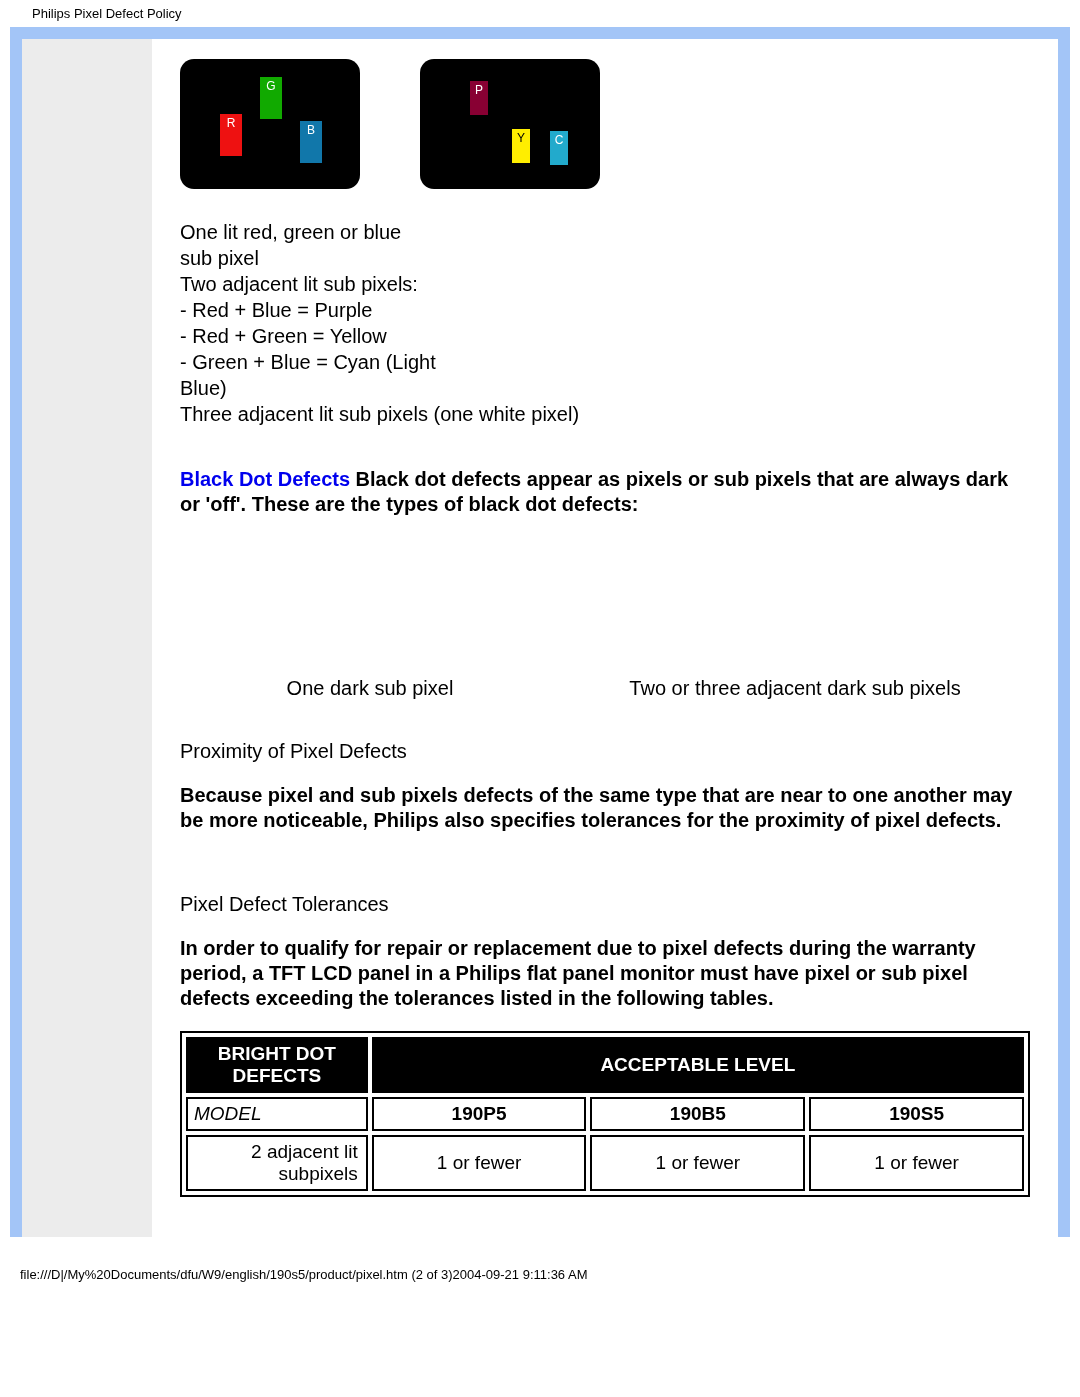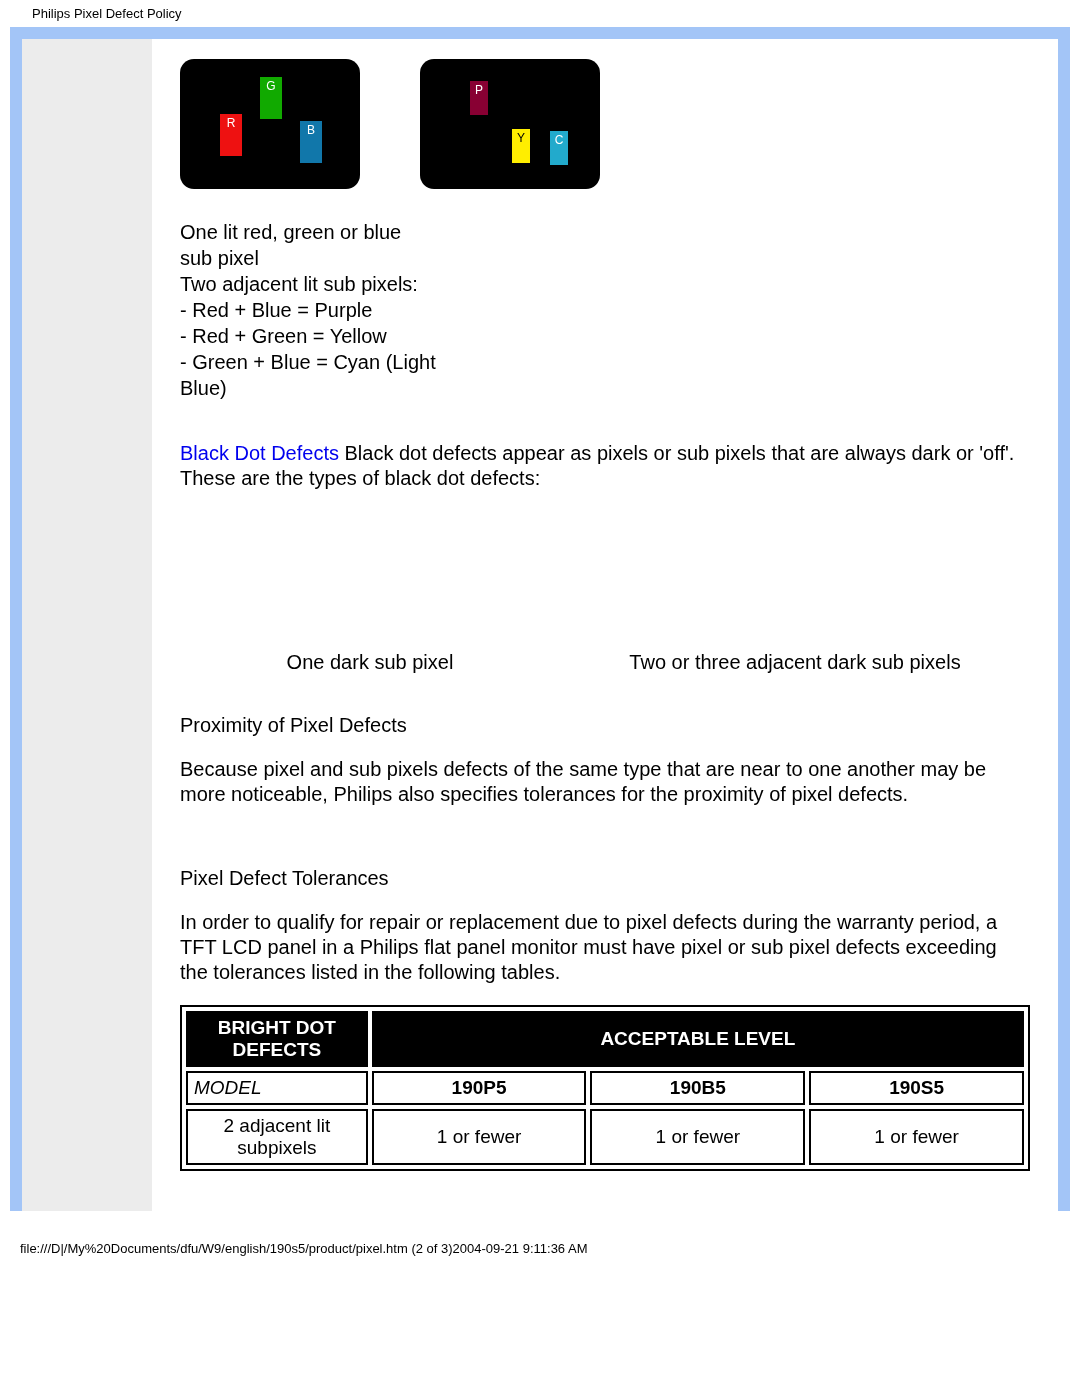--- a/index.html
+++ b/index.html
@@ -148,6 +148,7 @@
 - Red + Blue = Purple
 - Red + Green = Yellow
 - Green + Blue = Cyan (Light Blue)</div>
+      <div class="cap3">Three adjacent lit sub pixels (one white pixel)</div>
     </div>
 
     <p>

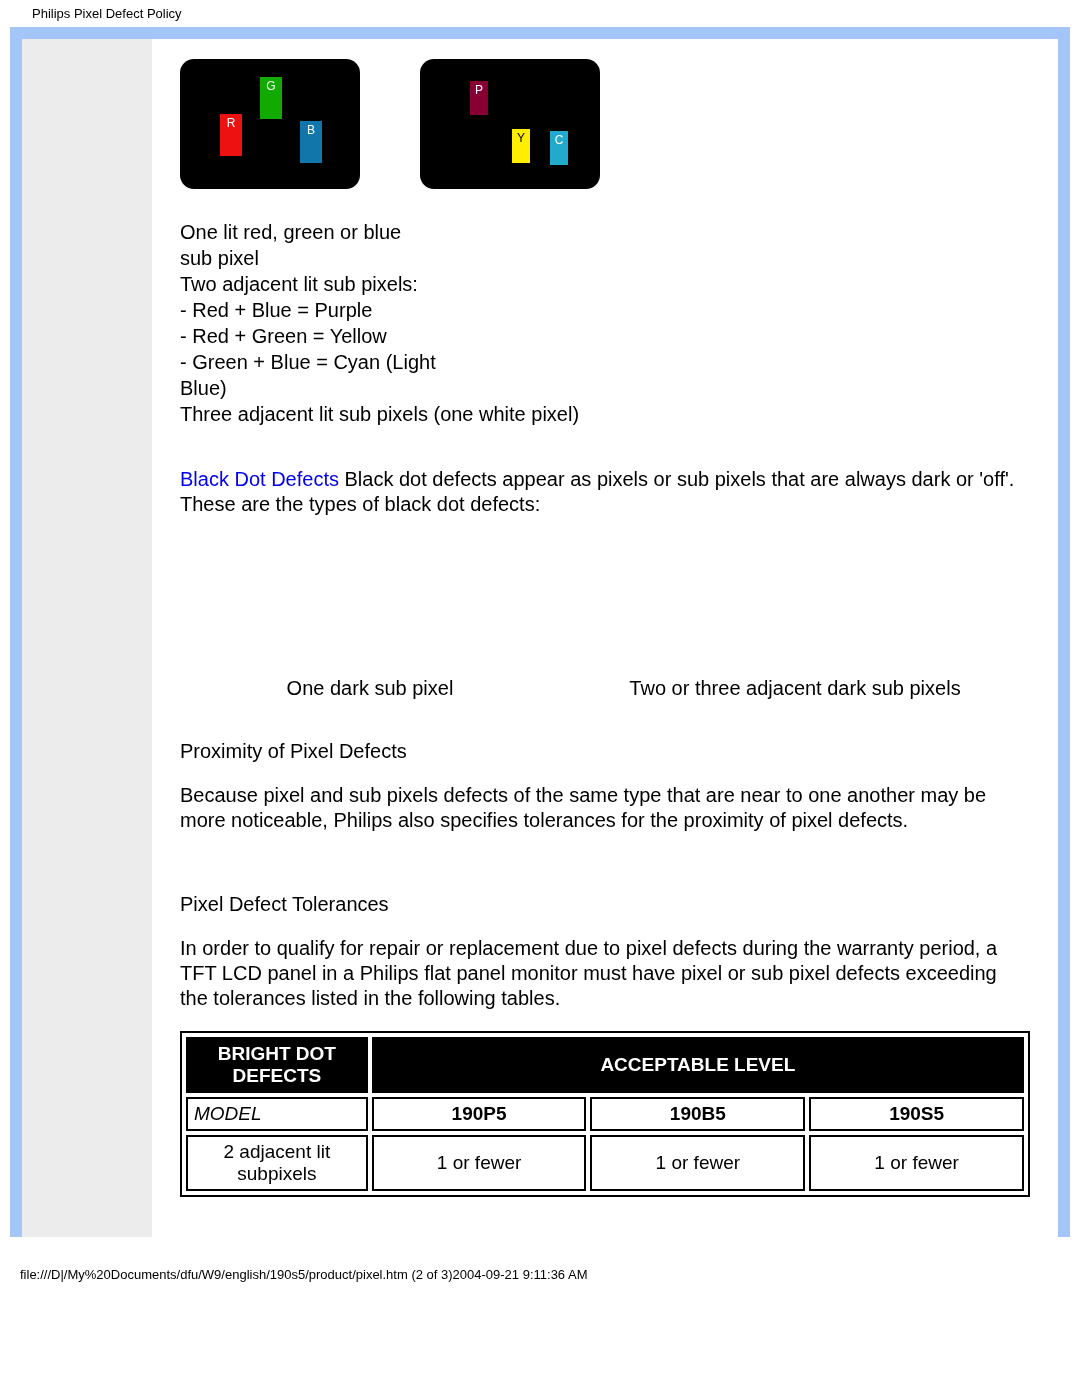--- a/index.html
+++ b/index.html
@@ -79,7 +79,7 @@
 
   .link{color:#00e;}
 
-  p{margin:10px 0 20px 0;line-height:1.25;}
+  p{margin:10px 0 20px 0;line-height:1.25;font-weight:bold;}
 
   .dark-caption-row{
     display:flex;

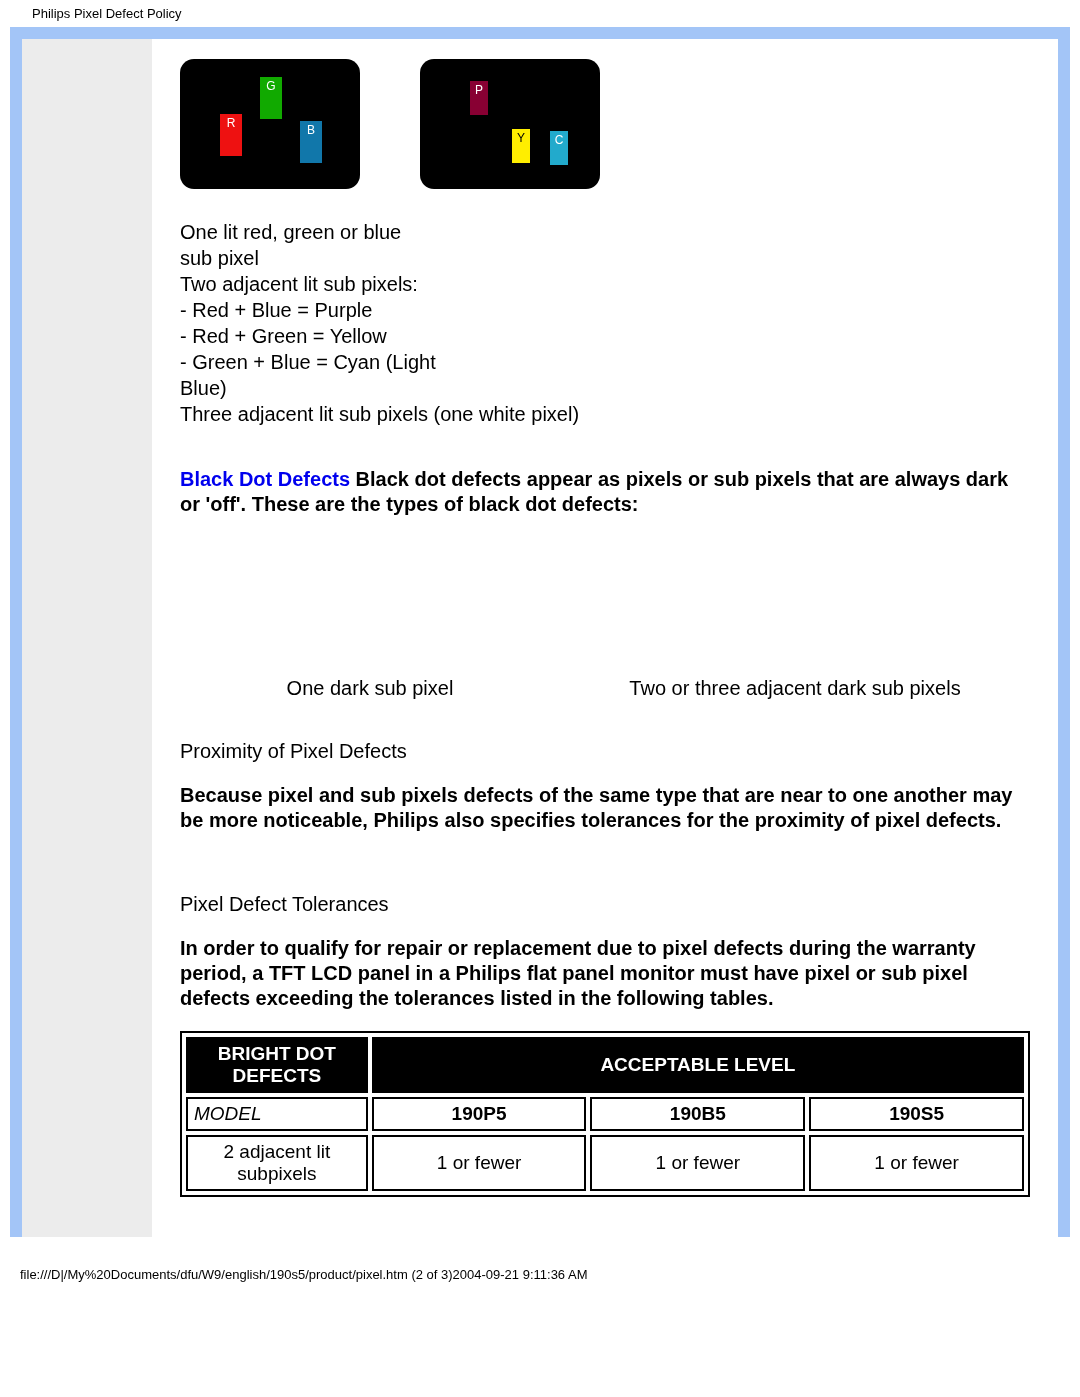--- a/index.html
+++ b/index.html
@@ -111,7 +111,7 @@
   td.center{text-align:center;font-weight:bold;}
   tr.yellow td{background:#FFFF33;}
   tr.yellow td:first-child{text-align:left;font-weight:normal;}
-  tr.plain td:first-child{text-align:center;}
+  tr.plain td:first-child{text-align:right;}
   tr.plain td{text-align:center;}
 
   .footer{

